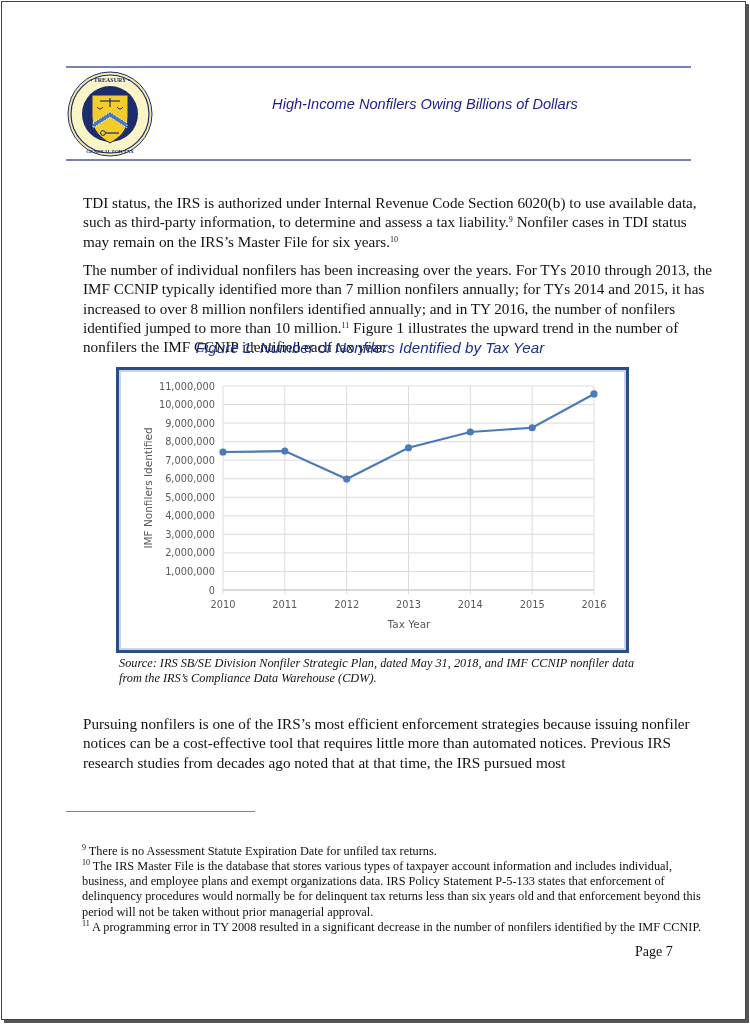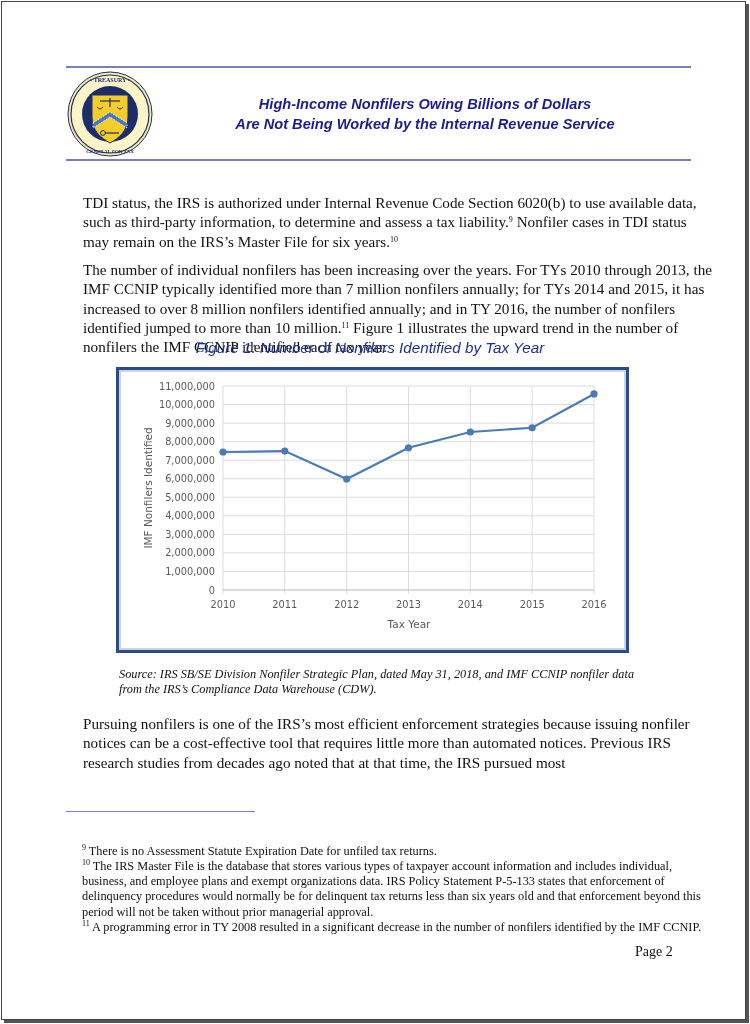--- a/index.html
+++ b/index.html
@@ -7,7 +7,7 @@
   .page { position: absolute; left: 1px; top: 1px; width: 743px; height: 1017px; border: 1px solid #444; background: #fff; box-shadow: 3px 3px 0 #555; }
   .hdr-line { position: absolute; left: 66px; width: 625px; height: 2px; background: #7b7fb5; }
   .seal { position: absolute; left: 67px; top: 71px; width: 86px; height: 86px; }
-  .hdr-title { position: absolute; left: 190px; top: 94px; width: 470px; text-align: center; font-family: "Liberation Sans", sans-serif; font-weight: bold; font-style: italic; font-size: 14.6px; line-height: 20px; color: #1c1c8c; }
+  .hdr-title { position: absolute; left: 190px; top: 94px; width: 470px; text-align: center; font-family: "Liberation Sans", sans-serif; font-weight: normal; font-style: italic; font-size: 14.6px; line-height: 20px; color: #1c1c8c; }
   .para { position: absolute; left: 66px; width: 632px; font-size: 15.2px; line-height: 19.3px; margin: 17px; }
   sup { font-size: 8px; vertical-align: 5px; line-height: 0; }
   .fig-title { position: absolute; left: 110px; top: 339px; width: 520px; text-align: center; font-family: "Liberation Sans", sans-serif; font-weight: normal; font-style: italic; font-size: 15.2px; color: #1c2e8c; }

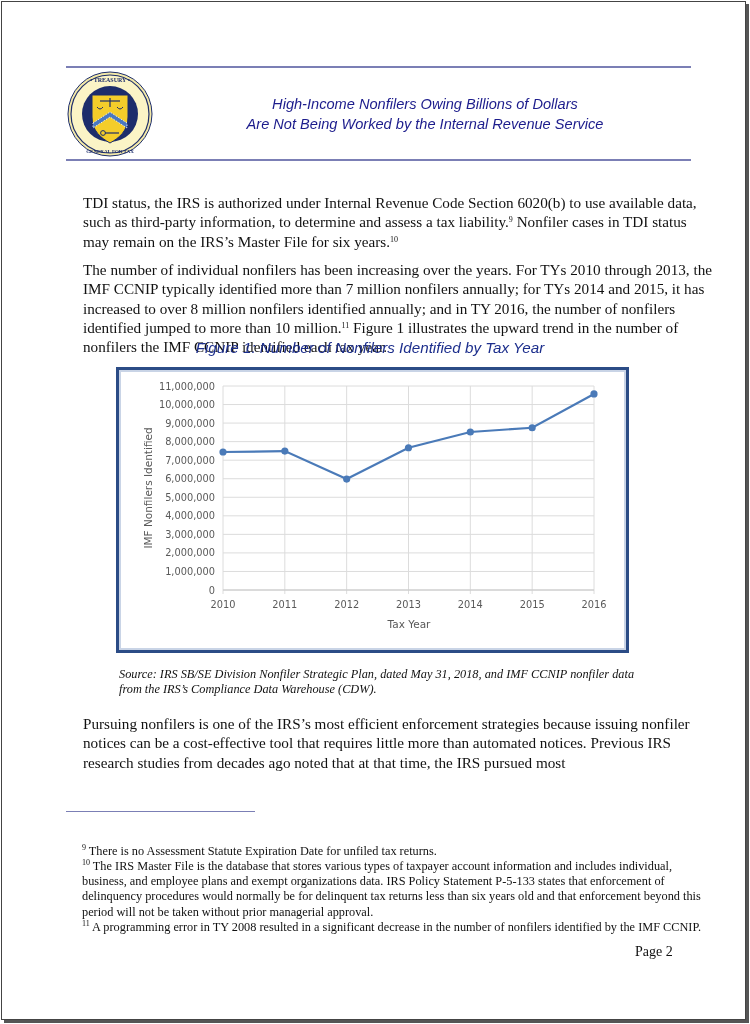--- a/index.html
+++ b/index.html
@@ -44,7 +44,6 @@
 
 <div class="hdr-title">
   <div>High-Income Nonfilers Owing Billions of Dollars</div>
-  <div>Are Not Being Worked by the Internal Revenue Service</div>
 </div>
 
 <p class="para" style="top:176px"><span>TDI status, the IRS is authorized under Internal Revenue Code Section 6020(b) to use available data, such as third-party information, to determine and assess a tax liability.</span><sup>9</sup><span>  Nonfiler cases in TDI status may remain on the IRS’s Master File for six years.</span><sup>10</sup></p>

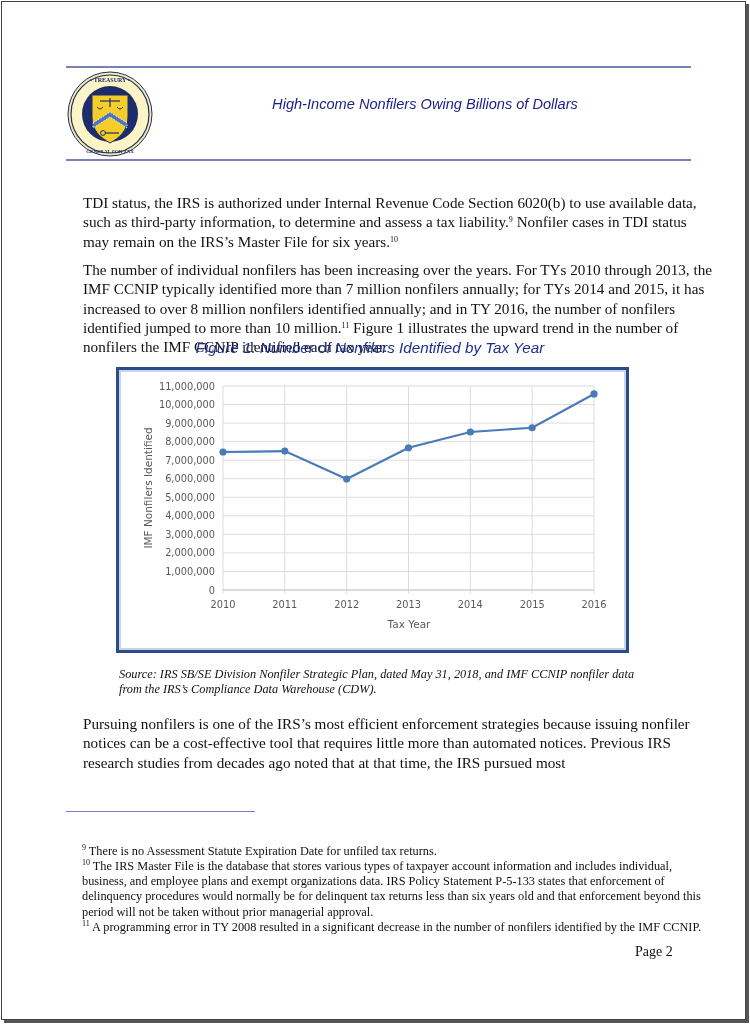--- a/index.html
+++ b/index.html
@@ -13,7 +13,7 @@
   .fig-title { position: absolute; left: 110px; top: 339px; width: 520px; text-align: center; font-family: "Liberation Sans", sans-serif; font-weight: normal; font-style: italic; font-size: 15.2px; color: #1c2e8c; }
   .chart-frame { position: absolute; left: 116px; top: 367px; width: 507px; height: 280px; border: 3px solid #2b4c86; box-shadow: inset 0 0 0 2px #c9d4e6; background: #fff; }
   .chart-svg { position: absolute; left: 0; top: 0; }
-  .source { position: absolute; left: 119px; top: 656px; width: 520px; font-style: italic; font-size: 12.3px; line-height: 15px; margin-top: 11px; }
+  .source { position: absolute; left: 119px; top: 656px; width: 520px; font-style: italic; font-size: 12.3px; line-height: 15px; }
   .fn-rule { position: absolute; left: 66px; top: 811px; width: 189px; height: 1px; background: #7b7fb5; }
   .fn { position: absolute; left: 66px; width: 630px; font-size: 12.3px; line-height: 15.2px; margin: 16px; }
   .pagenum { position: absolute; left: 635px; top: 944px; font-size: 14px; }

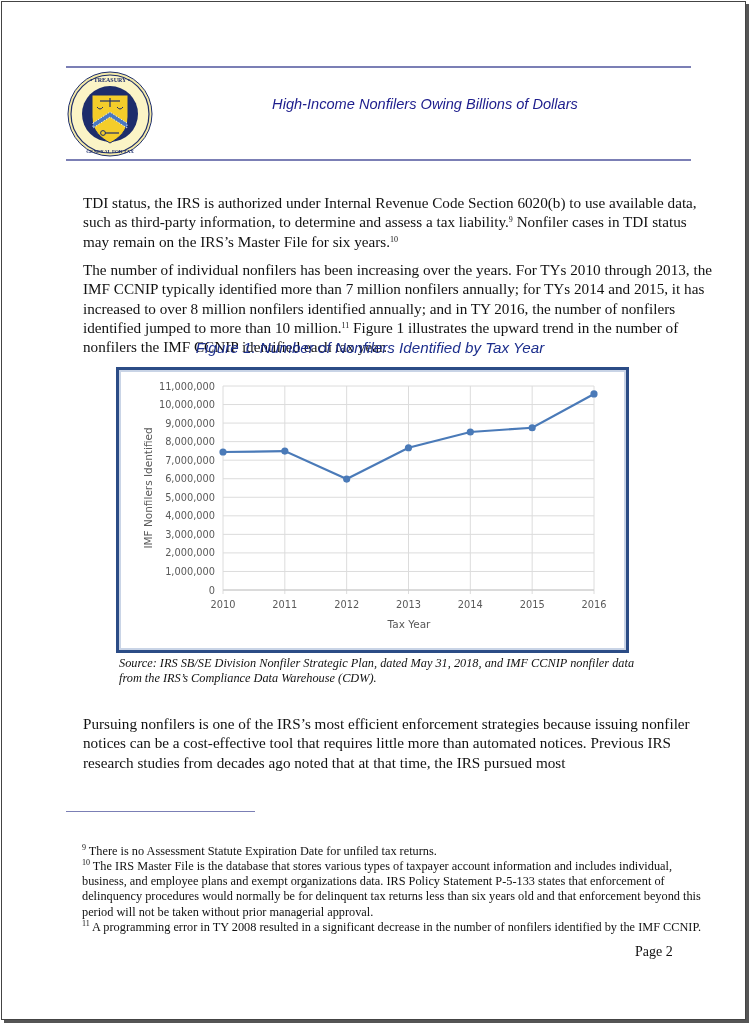--- a/index.html
+++ b/index.html
@@ -124,6 +124,6 @@
 <p class="fn" style="top:843px"><sup>10</sup><span> The IRS Master File is the database that stores various types of taxpayer account information and includes individual, business, and employee plans and exempt organizations data.  IRS Policy Statement P-5-133 states that enforcement of delinquency procedures would normally be for delinquent tax returns less than six years old and that enforcement beyond this period will not be taken without prior managerial approval.</span></p>
 <p class="fn" style="top:904px"><sup>11</sup><span> A programming error in TY 2008 resulted in a significant decrease in the number of nonfilers identified by the IMF CCNIP.</span></p>
 
-<div class="pagenum">Page  2</div>
+<div class="pagenum">Page  7</div>
 
 </body></html>

